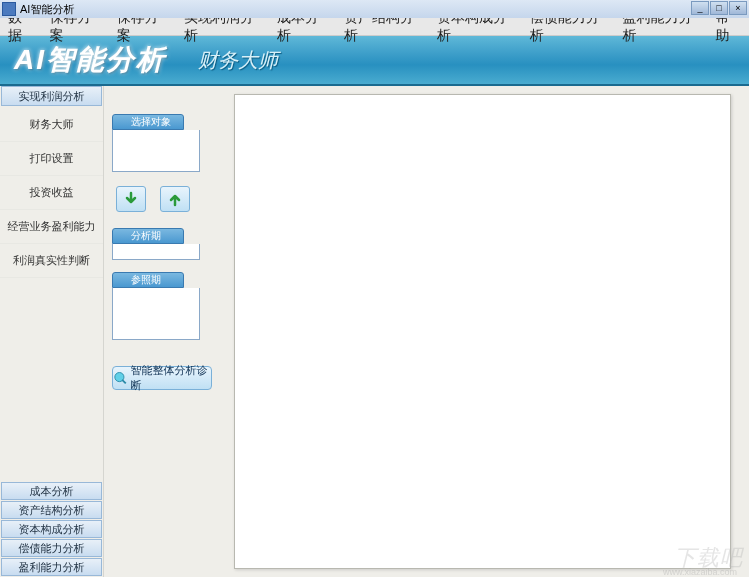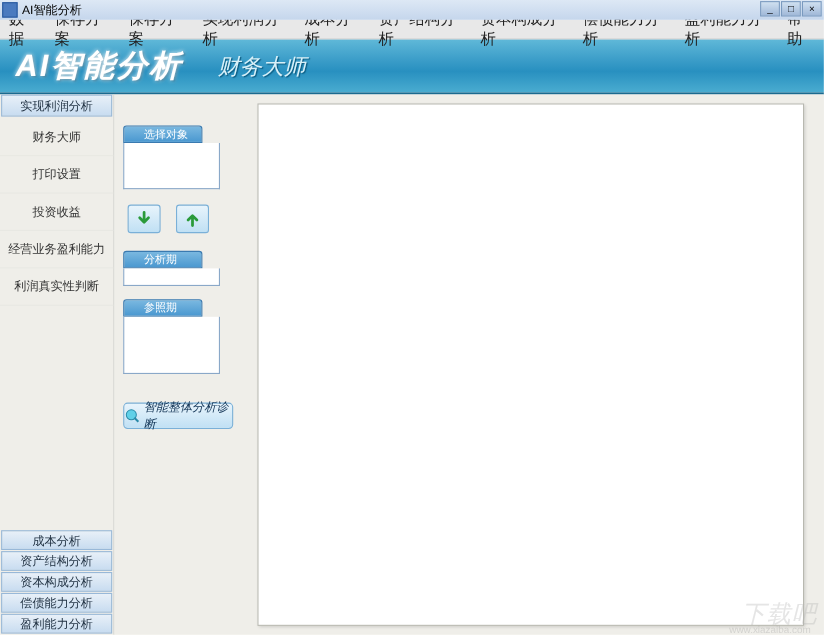--- a/index.html
+++ b/index.html
@@ -38,7 +38,7 @@
 .arrow-btn svg { width: 16px; height: 16px; }
 .spacer-12 { height: 12px; }
 .spacer-18 { height: 18px; }
-.analyze-btn { width: 100px; height: 24px; margin-top: 26px; background: linear-gradient(#e8f4fc,#c0e0f4); border: 1px solid #7ab0d8; border-radius: 4px; display: flex; align-items: center; font-size: 11px; color: #135; cursor: pointer; gap: 3px; font-style: italic; }
+.analyze-btn { width: 100px; height: 24px; margin-top: 26px; background: linear-gradient(#e8f4fc,#c0e0f4); border: 1px solid #7ab0d8; border-radius: 4px; display: flex; align-items: center; font-size: 11px; color: #135; cursor: pointer; gap: 3px; }
 .analyze-btn .btn-icon { width: 16px; height: 16px; }
 
 .content-area { flex: 1; background: #efeee9; padding: 8px 18px 8px 4px; }

